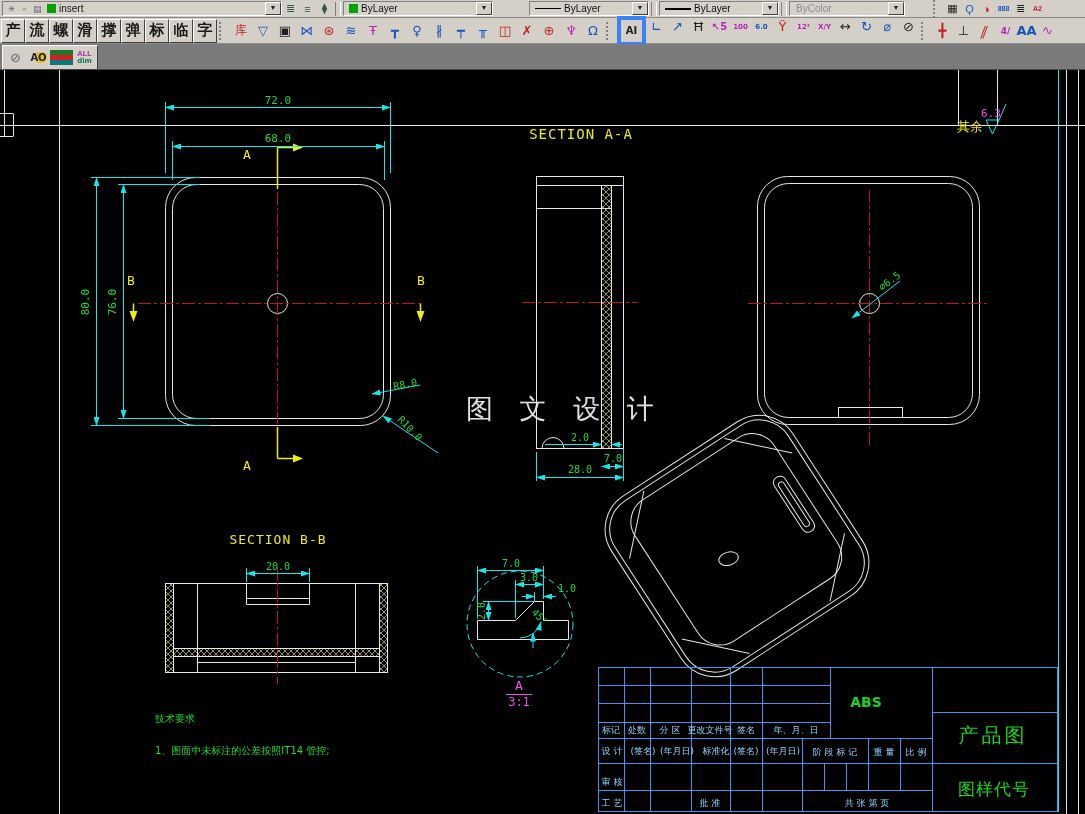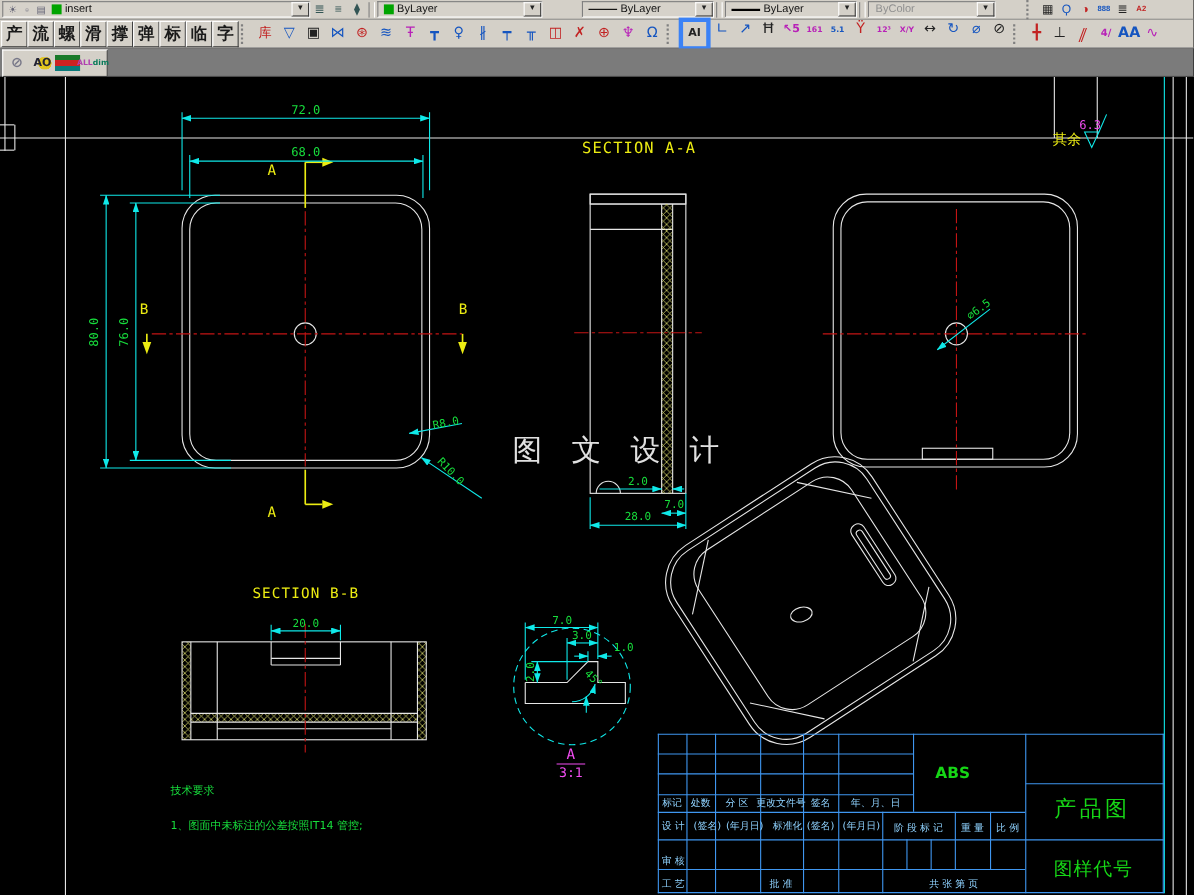--- a/index.html
+++ b/index.html
@@ -387,7 +387,7 @@
     <span class="ic c-blue">↗</span>
     <span class="ic c-dark">Ħ</span>
     <span class="ic c-mag small" style="font-size:10px">↖5</span>
-    <span class="ic c-mag small">161</span>
+    <span class="ic c-mag small">100</span>
     <span class="ic c-blue small">5.1</span>
     <span class="ic c-red">Ÿ</span>
     <span class="ic c-mag small">12³</span>

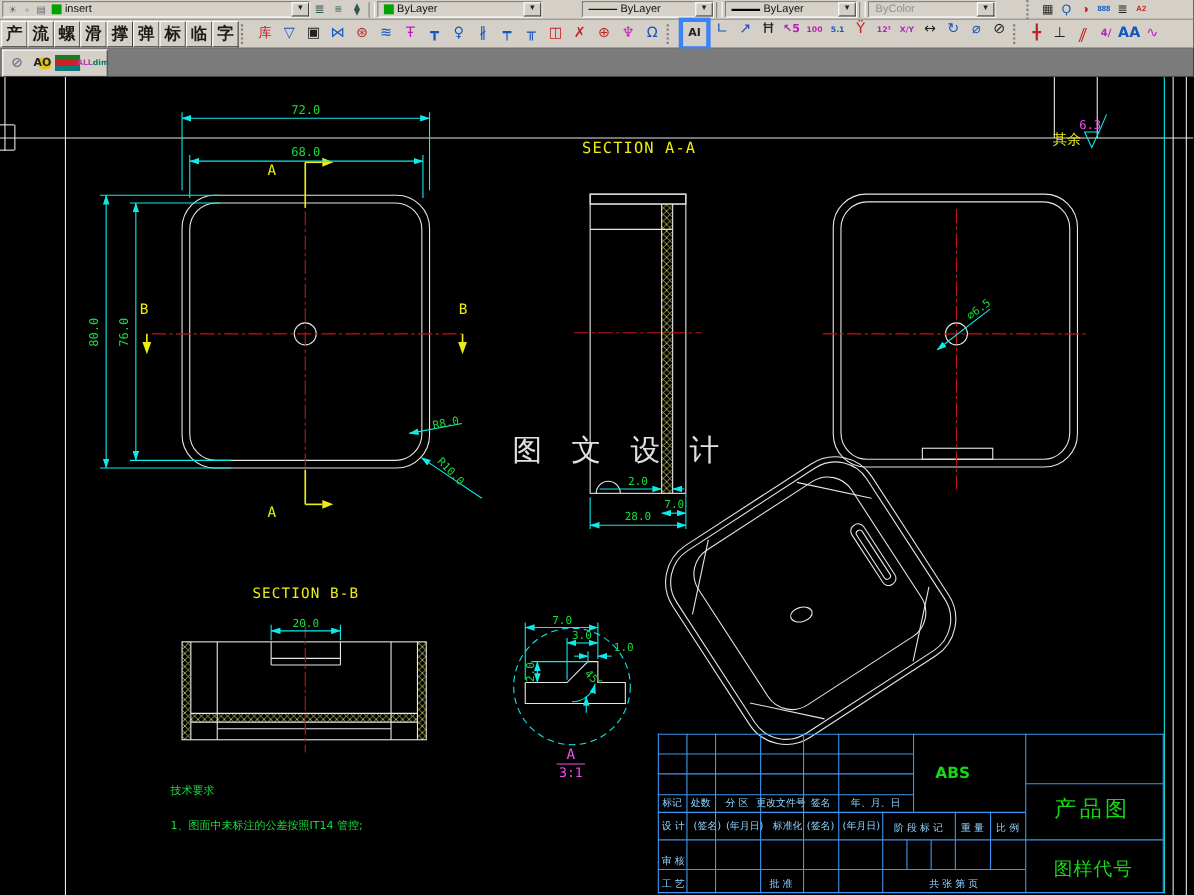--- a/index.html
+++ b/index.html
@@ -388,7 +388,7 @@
     <span class="ic c-dark">Ħ</span>
     <span class="ic c-mag small" style="font-size:10px">↖5</span>
     <span class="ic c-mag small">100</span>
-    <span class="ic c-blue small">5.1</span>
+    <span class="ic c-blue small">6.0</span>
     <span class="ic c-red">Ÿ</span>
     <span class="ic c-mag small">12³</span>
     <span class="ic c-mag small">X/Y</span>

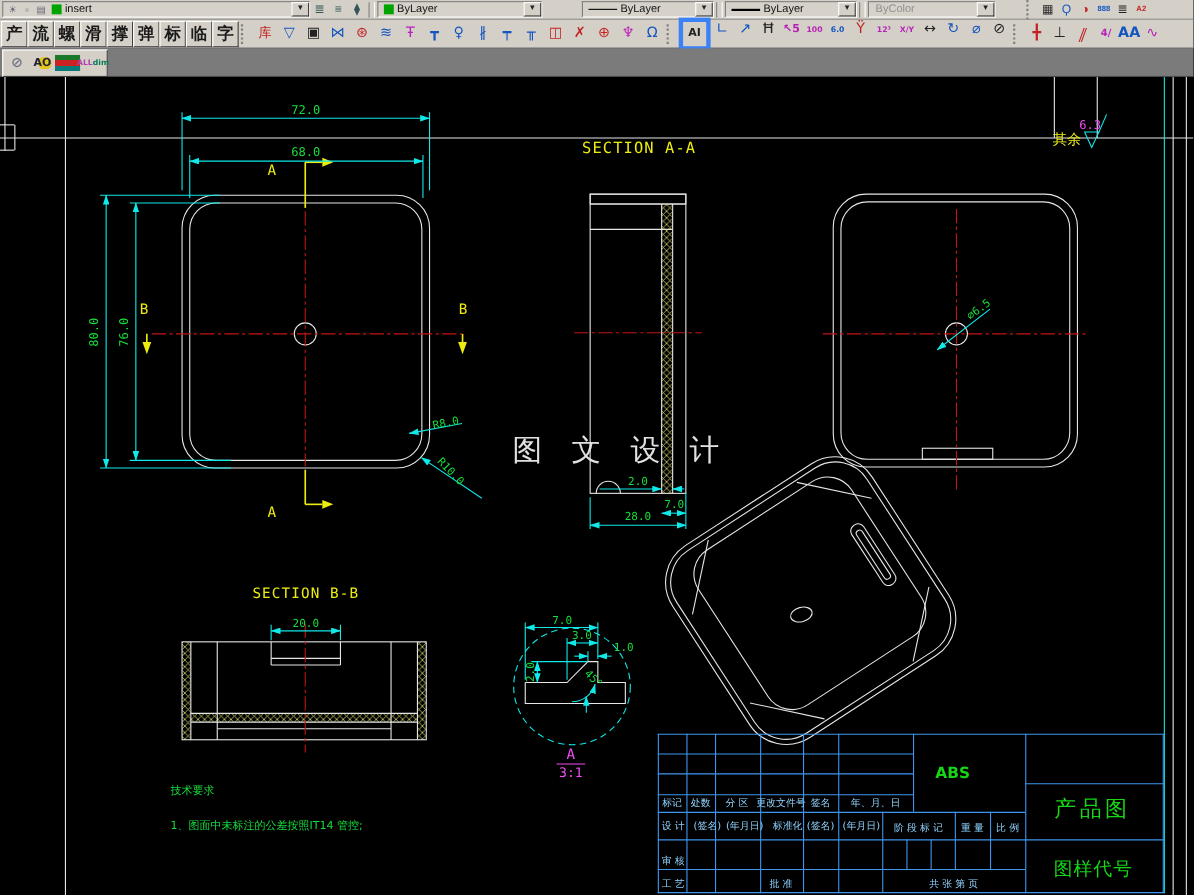--- a/index.html
+++ b/index.html
@@ -43,7 +43,7 @@
         font-size:10px;font-weight:bold;color:#223;background:#d4d0c8;flex:none;font-family:"DejaVu Sans",sans-serif;}
   .pbtn .ao{background:radial-gradient(circle at 62% 50%, #e2c51f 46%, rgba(0,0,0,0) 48%);padding:0 1px;}
   .pbtn.lay{background:linear-gradient(180deg,#d4d0c8 15%,#1a7a2a 15%,#1a7a2a 38%,#c22 38%,#c22 61%,#0a7a7a 61%,#0a7a7a 84%,#d4d0c8 84%);}
-  .alldim{display:flex;flex-direction:row;line-height:7px;font-size:7px;}
+  .alldim{display:flex;flex-direction:column;line-height:7px;font-size:7px;}
   .alldim b:first-child{color:#b040b0;} .alldim b:last-child{color:#0a7a5a;}
 
   

